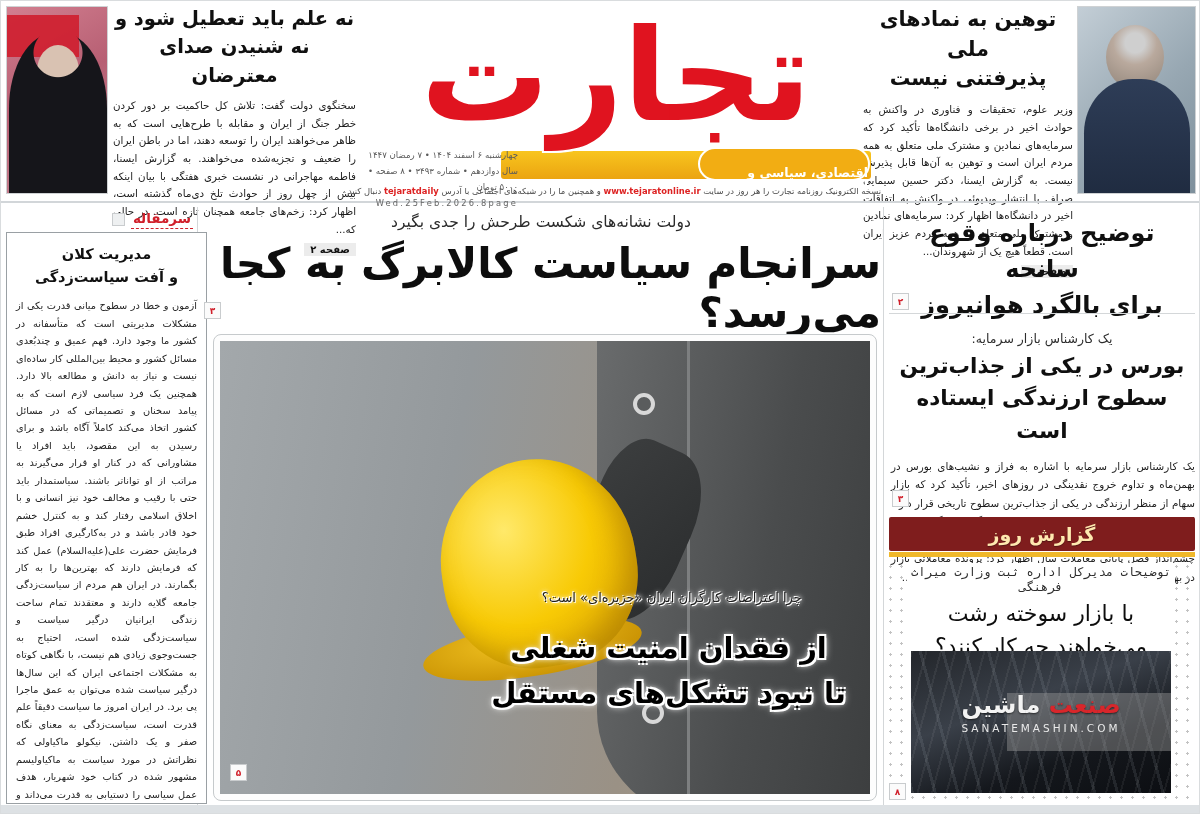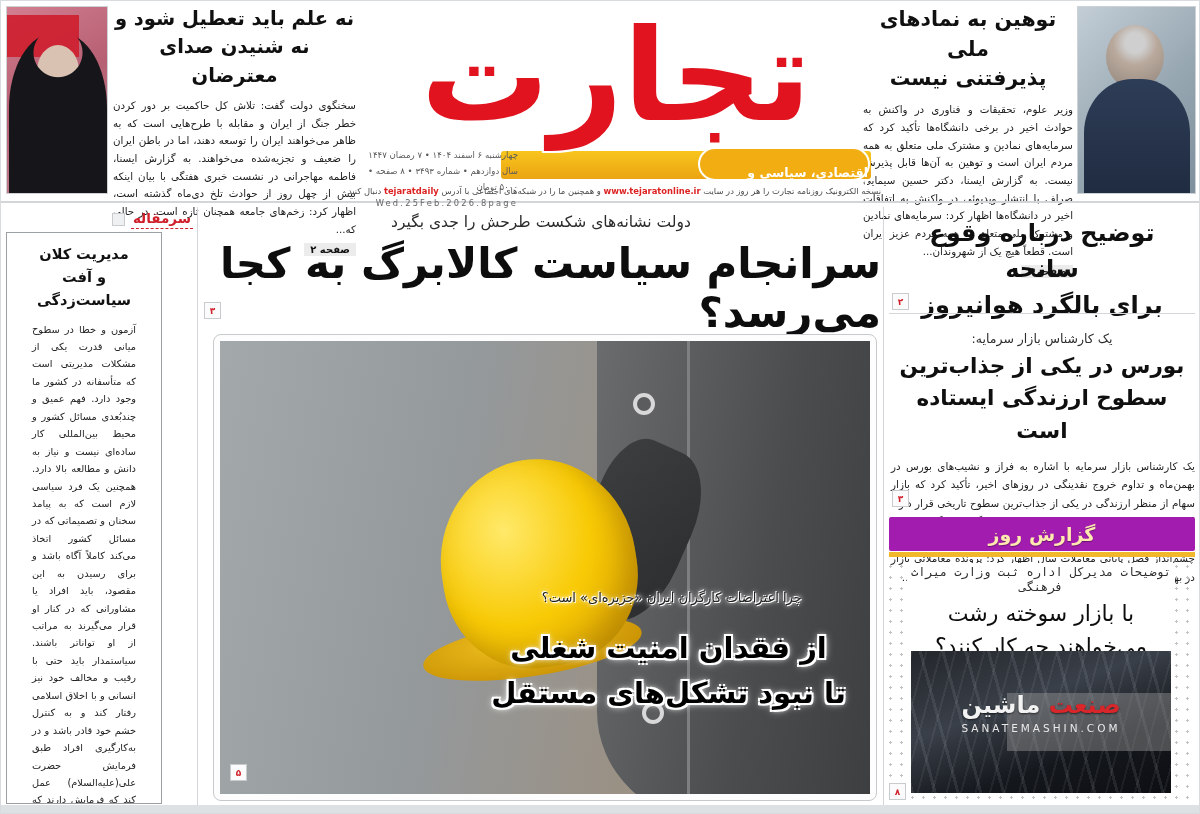--- a/index.html
+++ b/index.html
@@ -73,8 +73,8 @@
   .editorial-label { color:#d0202b; font-size:13.5px; font-weight:bold;
     border-bottom:1px dashed #d0202b; padding:0 2px 2px; }
   .editorial-label-box { width:13px; height:13px; background:#eef0f1; border:1px solid #c9ccce; }
-  .editorial-box { position:absolute; left:5px; top:231px; width:156px; height:572px;
-    border:1px solid #9aa0a4; background:#fff; padding:10px 25px; overflow:hidden; }
+  .editorial-box { position:absolute; left:5px; top:231px; width:201px; height:572px;
+    border:1px solid #9aa0a4; background:#fff; padding:10px 9px; overflow:hidden; }
   .editorial-headline { text-align:center; font-weight:bold; font-size:14.5px;
     line-height:1.6; color:#111; margin-bottom:8px; }
   .editorial-body { text-align:justify; font-size:9.8px; line-height:1.78; color:#222; }

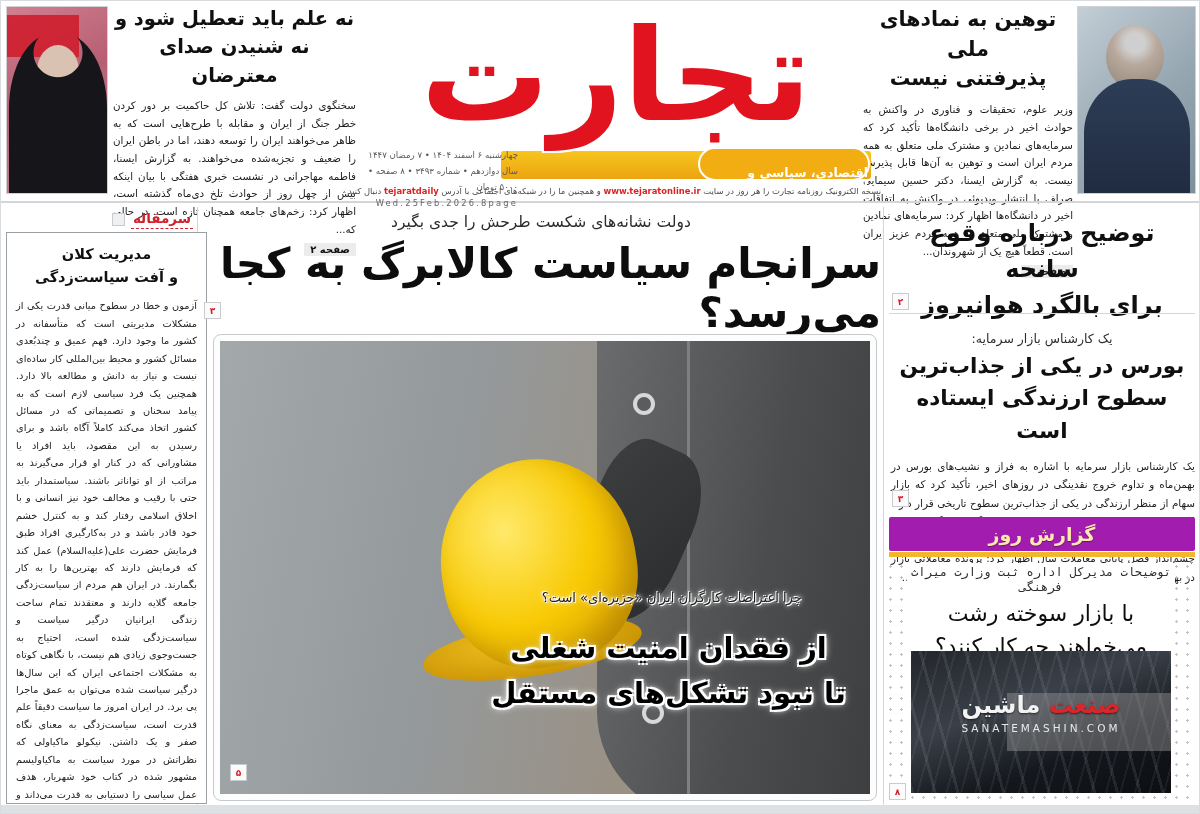--- a/index.html
+++ b/index.html
@@ -126,7 +126,7 @@
   .rc-body { margin-top:10px; text-align:justify; font-size:10.4px; line-height:1.78;
     color:#1c1c1c; padding-left:2px; }
   .report-banner { position:absolute; left:888px; top:516px; width:306px; height:34px;
-    background:#a21caf; display:flex; align-items:center; justify-content:center;
+    background:#7f1d1d; display:flex; align-items:center; justify-content:center;
     border-radius:2px; }
   .report-banner span { color:#ffe9b0; font-size:19px; font-weight:bold;
     text-shadow:0 1px 1px rgba(0,0,0,.35); }

